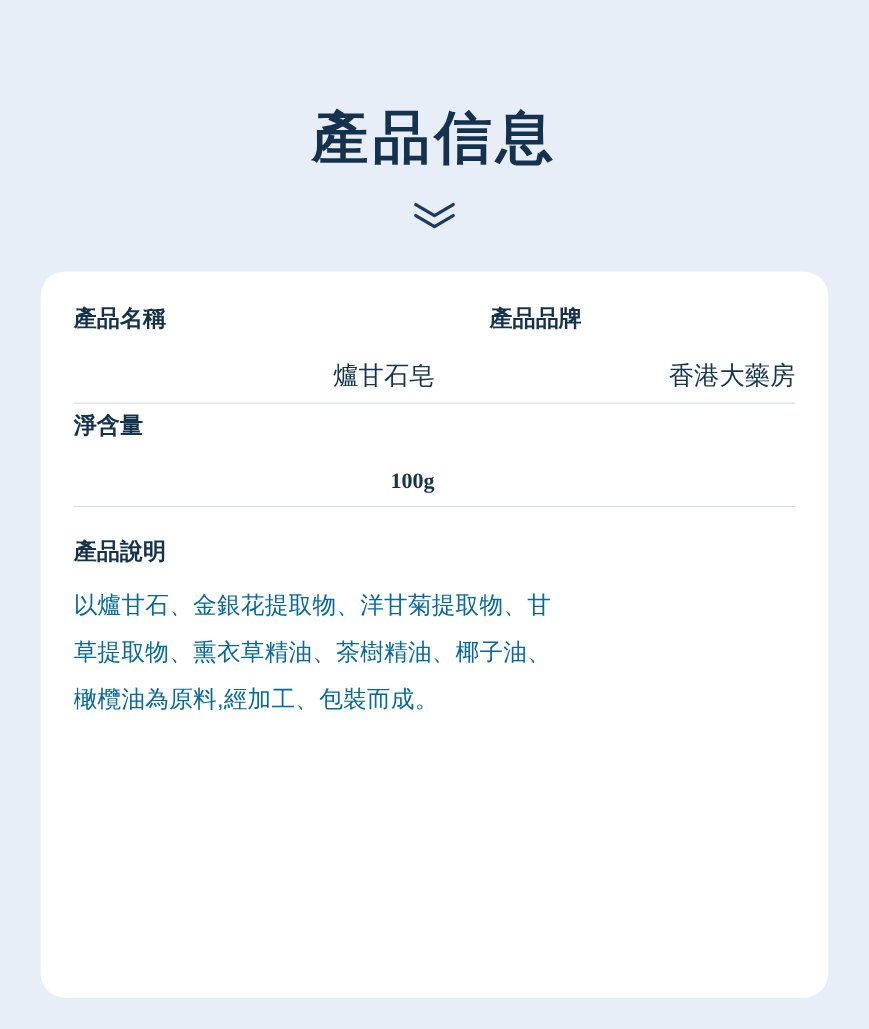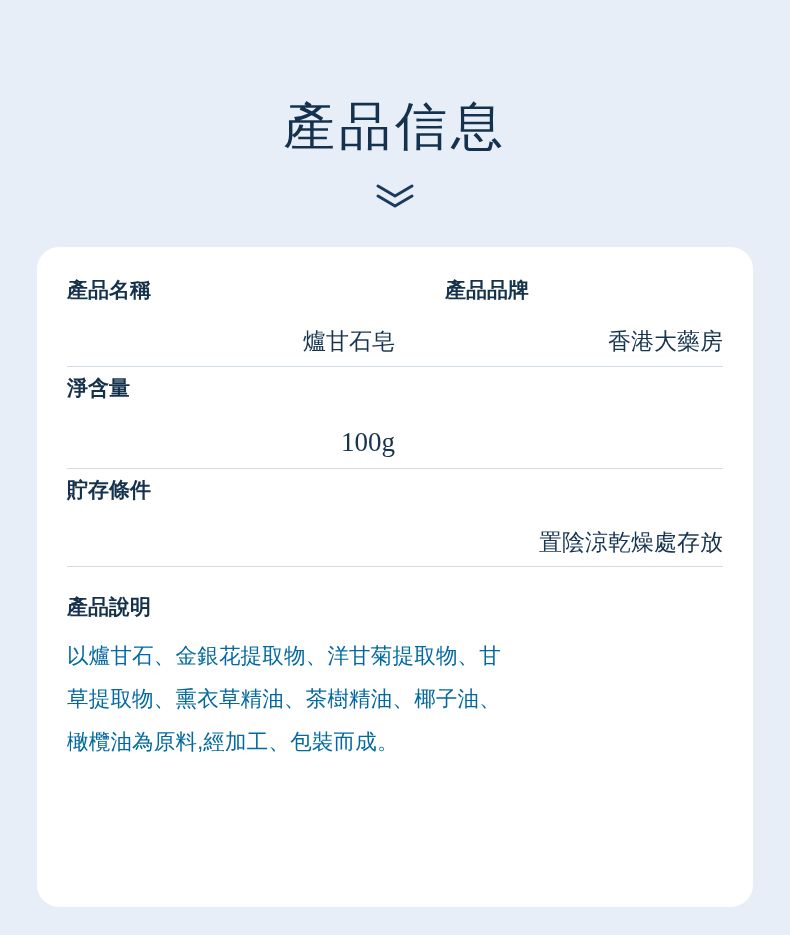--- a/index.html
+++ b/index.html
@@ -23,7 +23,7 @@
   .title {
     text-align: center;
     font-size: 52px;
-    font-weight: 400;
+    font-weight: 700;
     letter-spacing: 4px;
     color: #14324e;
     padding-top: 98px;

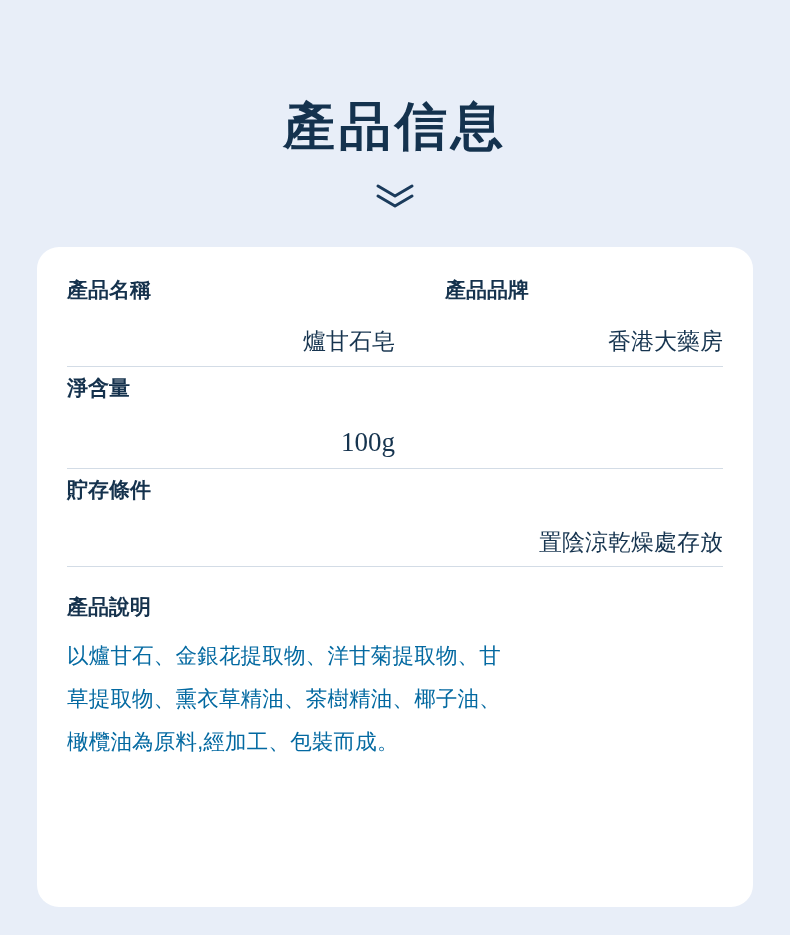--- a/index.html
+++ b/index.html
@@ -78,7 +78,8 @@
   }
   .value.serif {
     font-family: "Liberation Serif", "DejaVu Serif", serif;
-    font-size: 27px;
+    font-size: 20px;
+    font-weight: bold;
   }
   .cell-right .label,
   .cell-right .value {

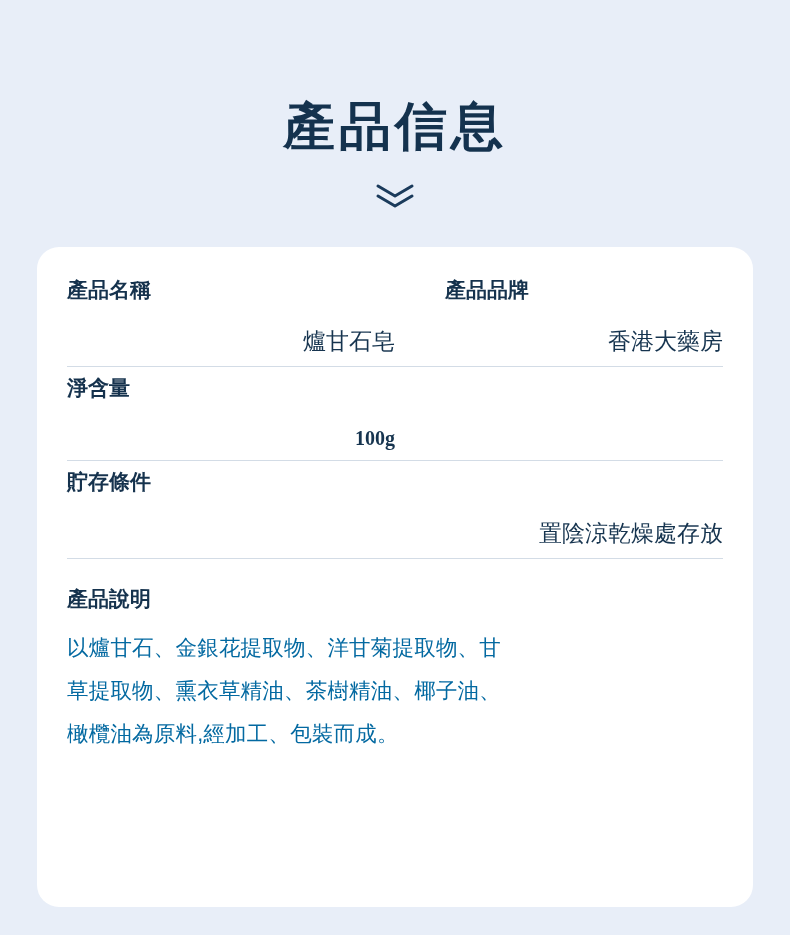--- a/index.html
+++ b/index.html
@@ -139,12 +139,6 @@
       </div>
     </div>
 
-    <div class="row">
-      <div class="cell full">
-        <div class="label">貯存條件</div>
-        <div class="value">置陰涼乾燥處存放</div>
-      </div>
-    </div>
 
     <div class="desc-block">
       <div class="desc-label">產品說明</div>

